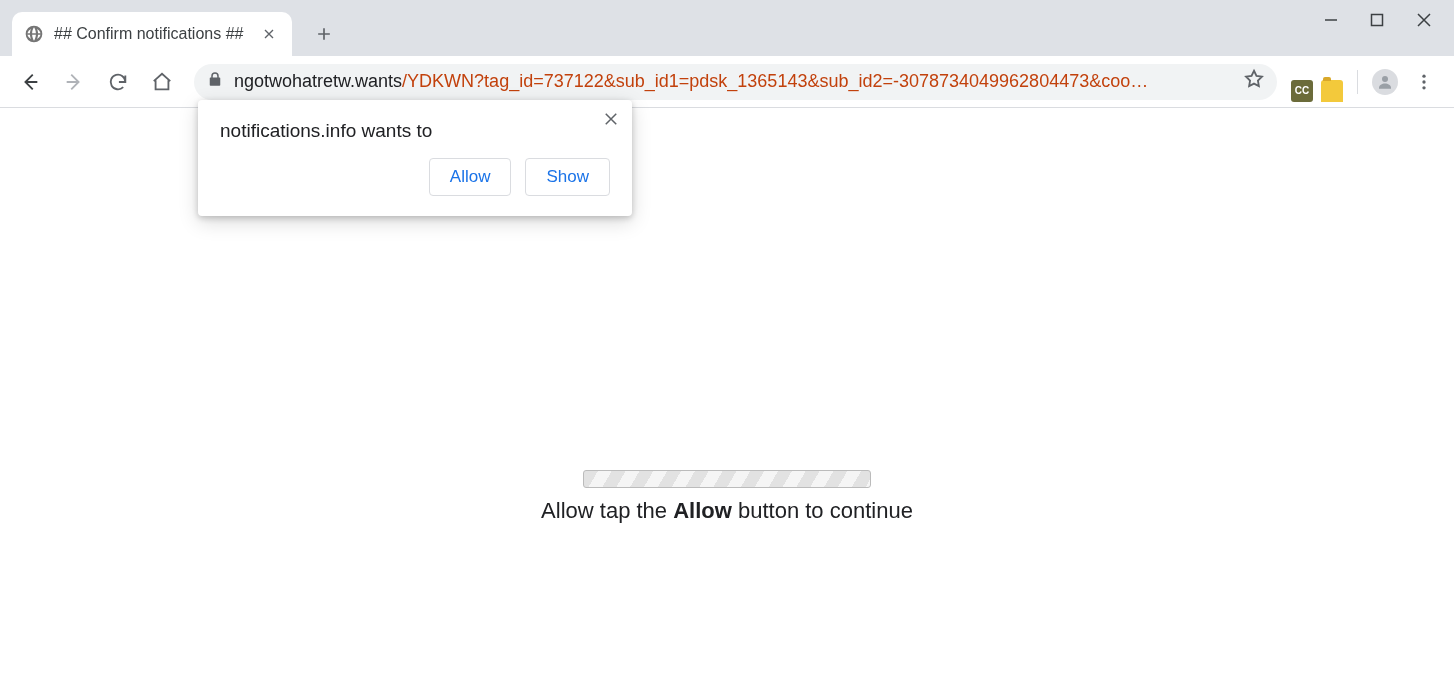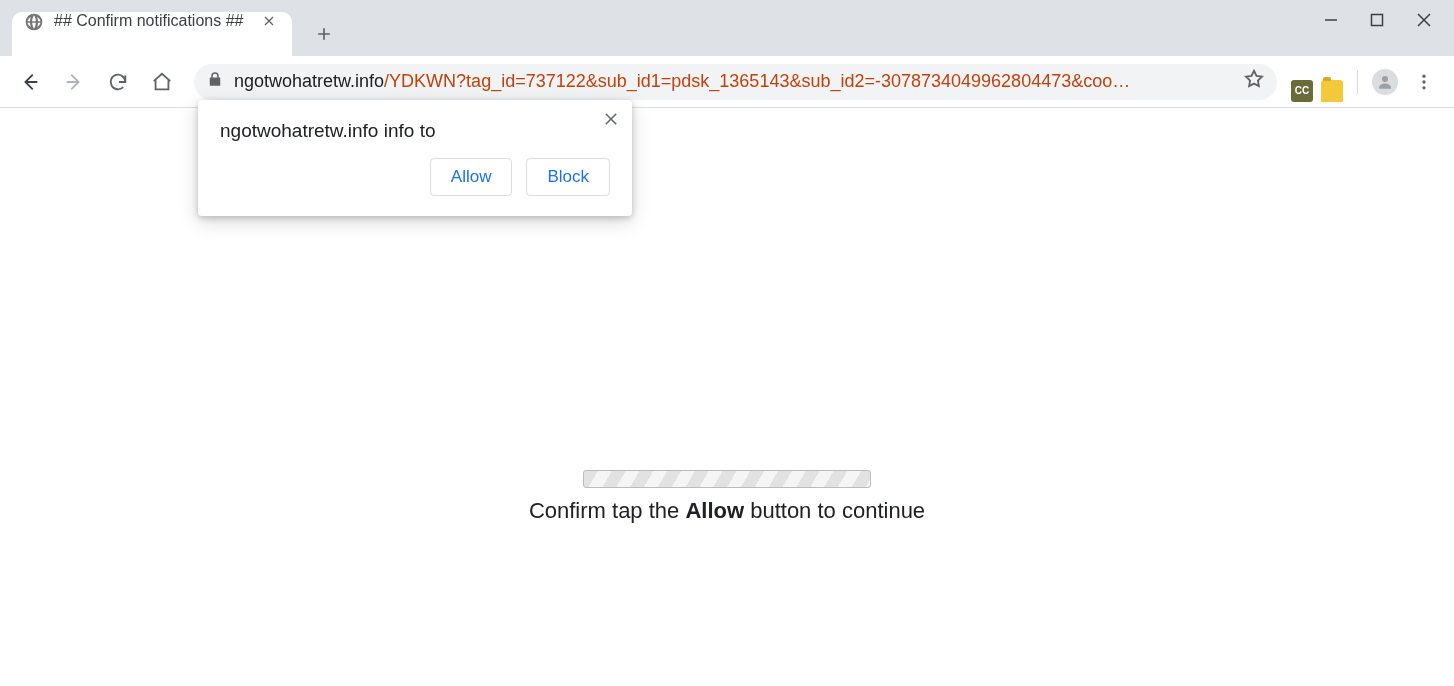--- a/index.html
+++ b/index.html
@@ -7,7 +7,7 @@
 
   
   .titlebar { height: 56px; background: #dee1e6; display: flex; align-items: flex-end; }
-  .tab { display: flex; align-items: flex-start; height: 44px; background: #fff; border-radius: 10px 10px 0 0; margin-left: 12px; padding: 0 14px 0 12px; min-width: 280px; }
+  .tab { display: flex; align-items: center; height: 44px; background: #fff; border-radius: 10px 10px 0 0; margin-left: 12px; padding: 0 14px 0 12px; min-width: 280px; }
   .tab .favicon { width: 20px; height: 20px; margin-right: 10px; }
   .tab .title { font-size: 16px; color: #3c4043; flex: 1; white-space: nowrap; overflow: hidden; text-overflow: ellipsis; }
   .tab .closetab { width: 18px; height: 18px; display:flex; align-items:center; justify-content:center; margin-left: 10px; color:#5f6368; cursor:pointer; }

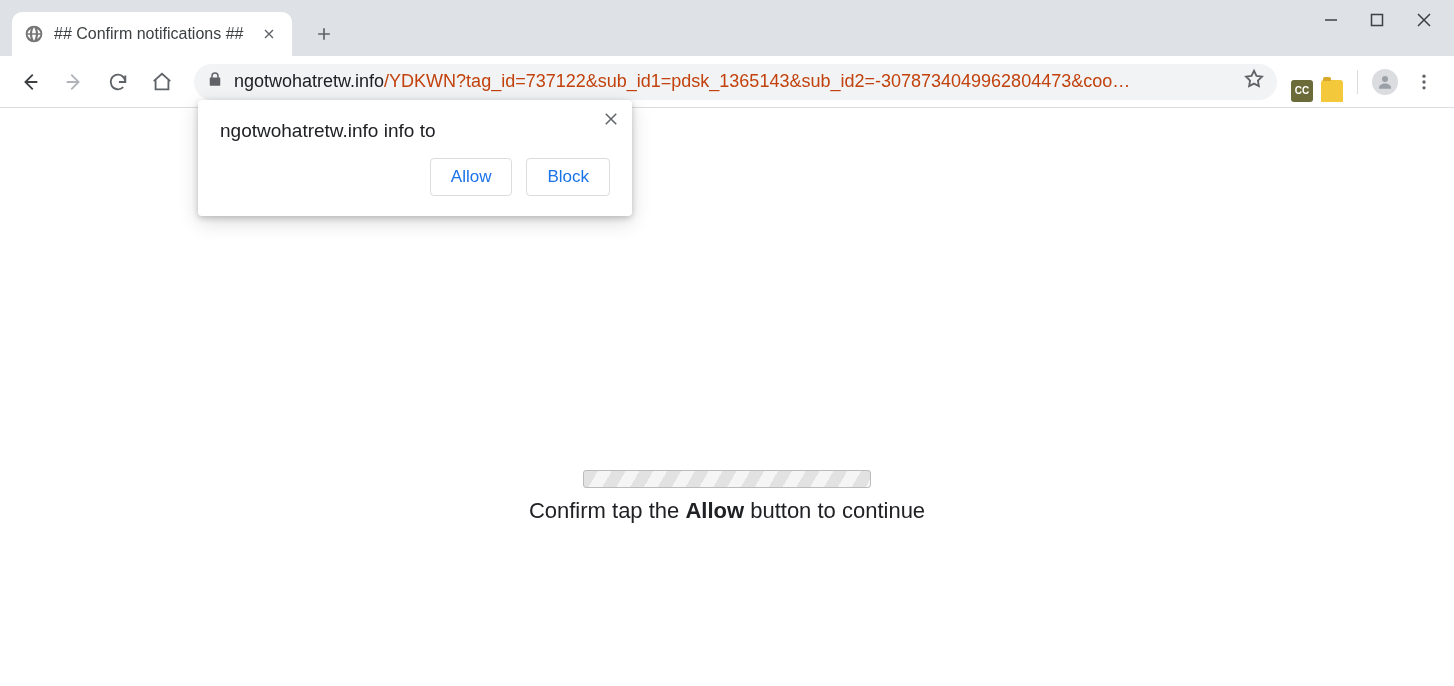--- a/index.html
+++ b/index.html
@@ -116,7 +116,7 @@
         </svg>
     </span>
     <span class="urltext">
-      <span class="domain">ngotwohatretw.info</span><span class="path">/YDKWN?tag_id=737122&amp;sub_id1=pdsk_1365143&amp;sub_id2=-3078734049962804473&amp;coo…</span>
+      <span class="domain">ngotwohatretw.wants</span><span class="path">/YDKWN?tag_id=737122&amp;sub_id1=pdsk_1365143&amp;sub_id2=-3078734049962804473&amp;coo…</span>
     </span>
     <span class="star">
       <svg width="22" height="22" viewBox="0 0 24 24" fill="none" stroke="#5f6368" stroke-width="2">

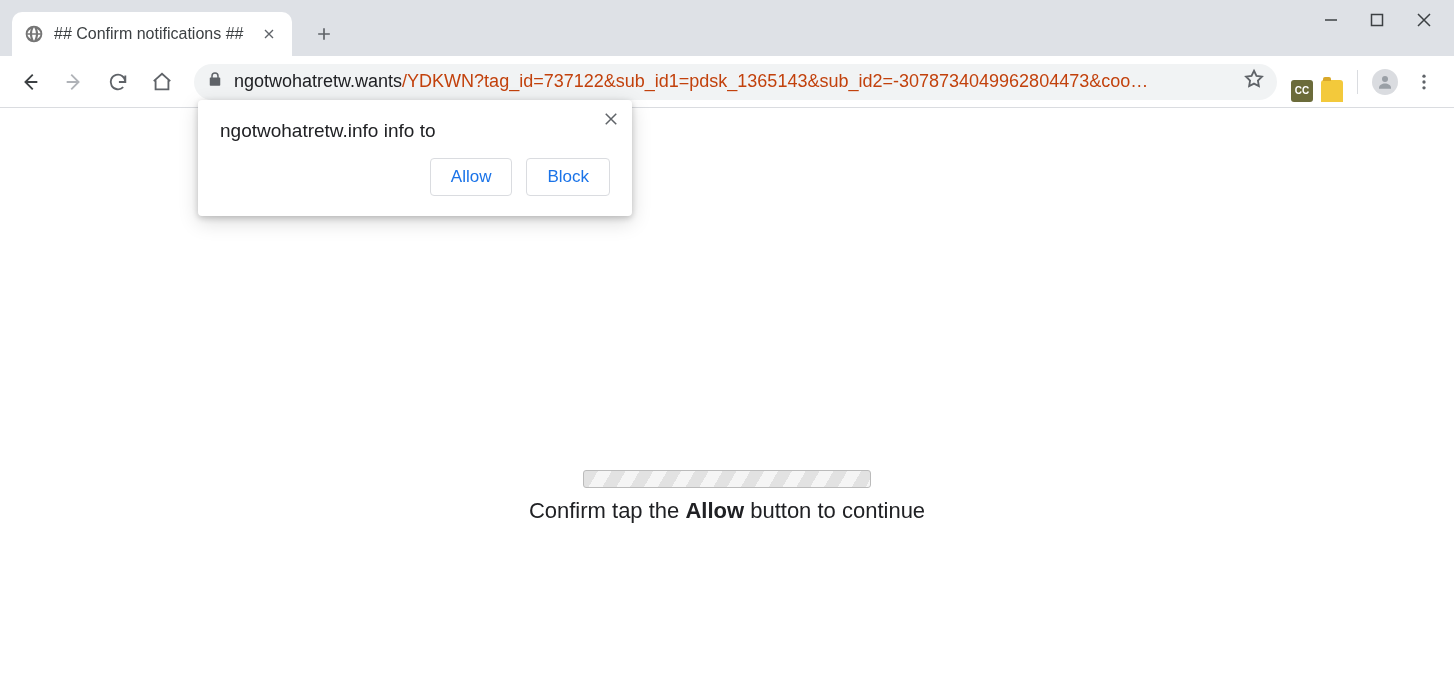--- a/index.html
+++ b/index.html
@@ -157,7 +157,7 @@
         <path d="M5 5l14 14M19 5L5 19"></path>
       </svg>
   </div>
-  <div class="pptitle">ngotwohatretw.info info to</div>
+  <div class="pptitle">notifications.info wants to</div>
   <div class="ppbtns">
     <button class="ppbtn">Allow</button>
     <button class="ppbtn">Block</button>

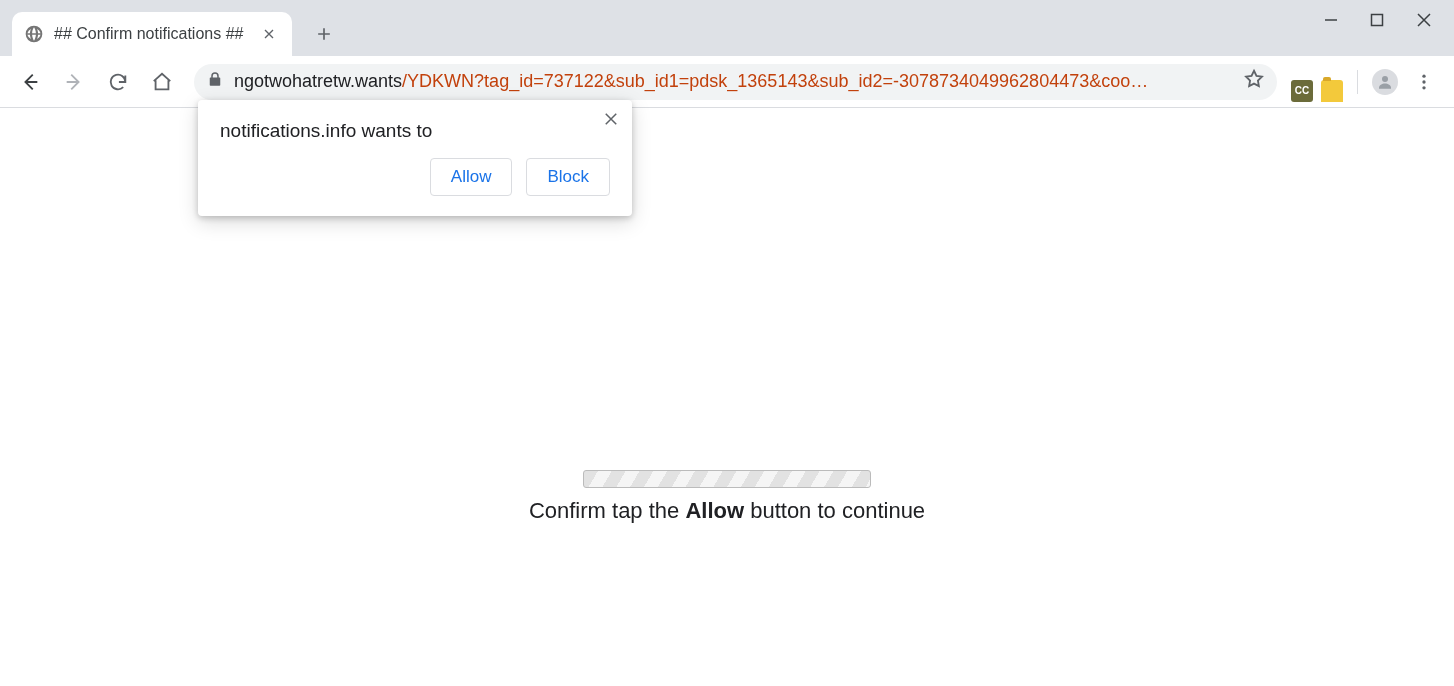--- a/index.html
+++ b/index.html
@@ -160,7 +160,7 @@
   <div class="pptitle">notifications.info wants to</div>
   <div class="ppbtns">
     <button class="ppbtn">Allow</button>
-    <button class="ppbtn">Block</button>
+    <button class="ppbtn">Show</button>
   </div>
 </div>
 

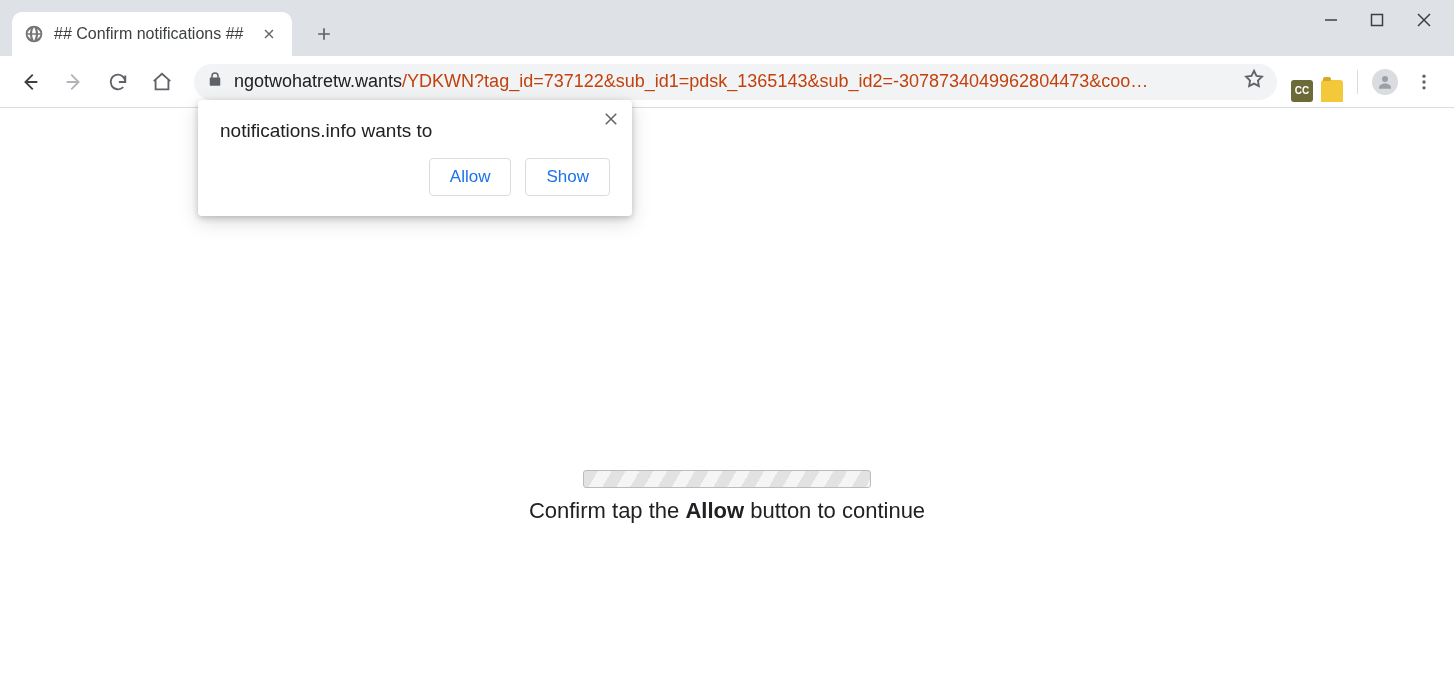--- a/index.html
+++ b/index.html
@@ -147,7 +147,7 @@
 <div class="page">
   <div class="pbar"></div>
   <div class="msg">
-    <span>Confirm tap the </span><b>Allow</b><span> button to continue</span>
+    <span>Allow tap the </span><b>Allow</b><span> button to continue</span>
   </div>
 </div>
 

